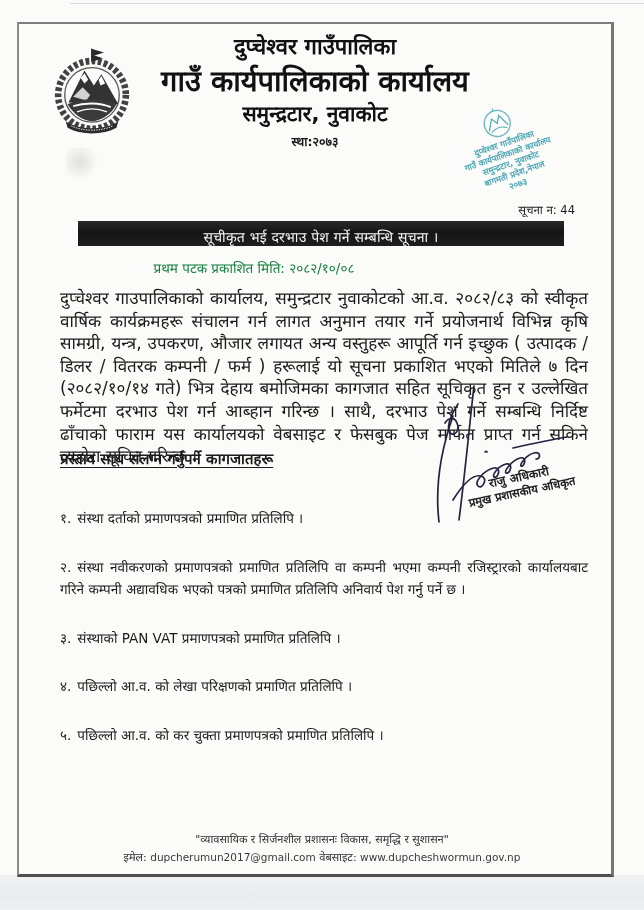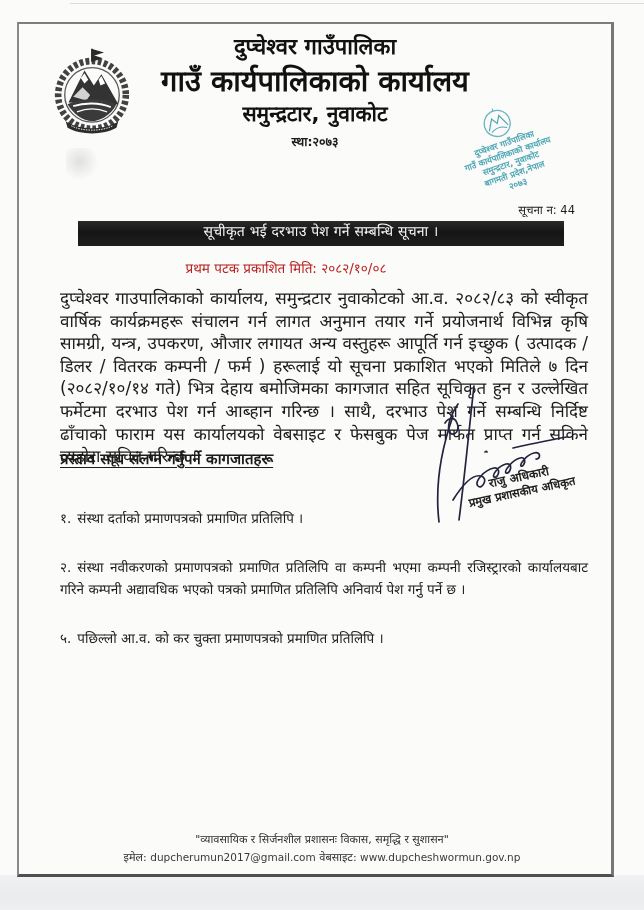--- a/index.html
+++ b/index.html
@@ -36,7 +36,7 @@
   .notice-no{position:absolute;top:202px;right:69px;font-size:11.5px;color:#1d1d1d;}
   .title-bar{position:absolute;left:78px;top:221px;width:486px;height:25px;
     background:linear-gradient(180deg,#2a2a2a 0%,#151515 45%,#1f1f1f 100%);
-    color:#f6f6f6;display:flex;align-items:flex-start;justify-content:center;
+    color:#f6f6f6;display:flex;align-items:flex-end;justify-content:center;
     font-size:14px;letter-spacing:.2px;}
   .published{position:absolute;left:0;top:259px;width:508px;text-align:center;
     font-size:13.5px;color:#b91c1c;padding-left:32px;}

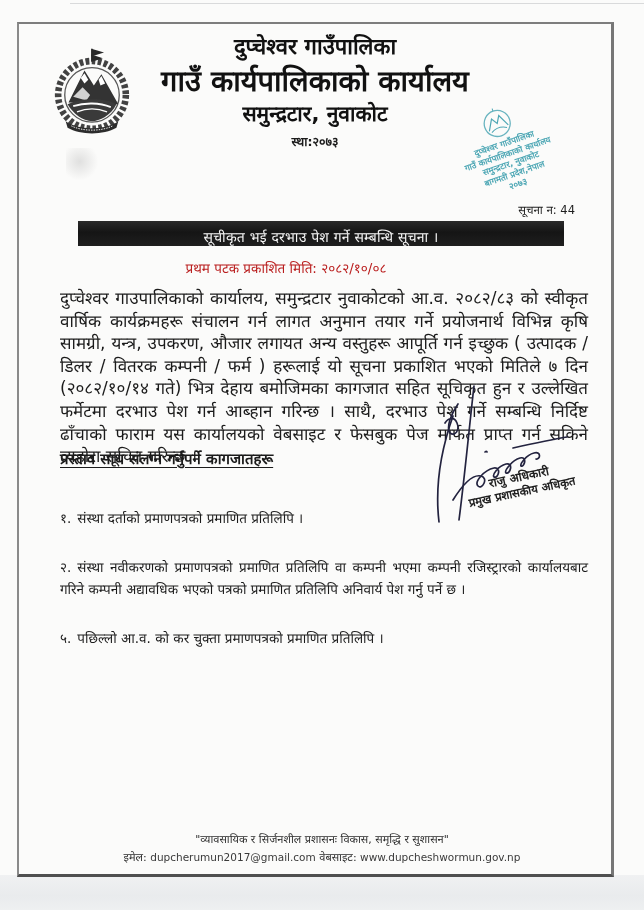--- a/index.html
+++ b/index.html
@@ -39,7 +39,7 @@
     color:#f6f6f6;display:flex;align-items:flex-end;justify-content:center;
     font-size:14px;letter-spacing:.2px;}
   .published{position:absolute;left:0;top:259px;width:508px;text-align:center;
-    font-size:13.5px;color:#b91c1c;padding-left:32px;}
+    font-size:13.5px;color:#15803d;}
   
   .para{position:absolute;left:60px;top:287px;width:528px;font-size:17px;
     line-height:22.6px;text-align:justify;color:#1b1b1b;}

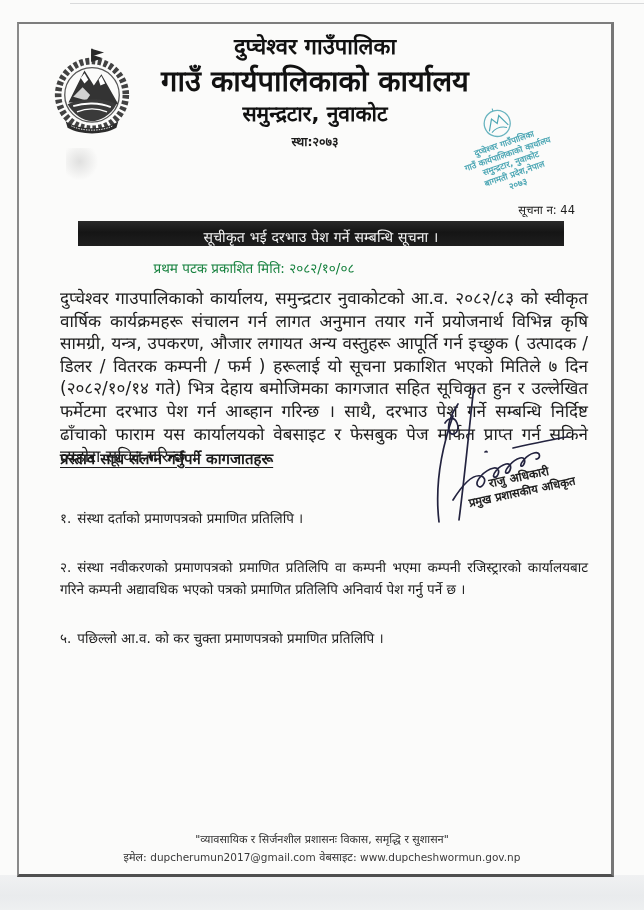--- a/index.html
+++ b/index.html
@@ -138,6 +138,7 @@
 <ul class="docs-list">
   <li><span class="num">१.</span><span>संस्था दर्ताको प्रमाणपत्रको प्रमाणित प्रतिलिपि ।</span></li>
   <li><span class="num">२.</span><span>संस्था नवीकरणको प्रमाणपत्रको प्रमाणित प्रतिलिपि वा कम्पनी भएमा कम्पनी रजिस्ट्रारको कार्यालयबाट गरिने कम्पनी अद्यावधिक भएको पत्रको प्रमाणित प्रतिलिपि अनिवार्य पेश गर्नु पर्ने छ ।</span></li>
+  <li><span class="num">३.</span><span>संस्थाको PAN VAT प्रमाणपत्रको प्रमाणित प्रतिलिपि ।</span></li>
   <li><span class="num">५.</span><span>पछिल्लो आ.व. को कर चुक्ता प्रमाणपत्रको प्रमाणित प्रतिलिपि ।</span></li>
 </ul>
 

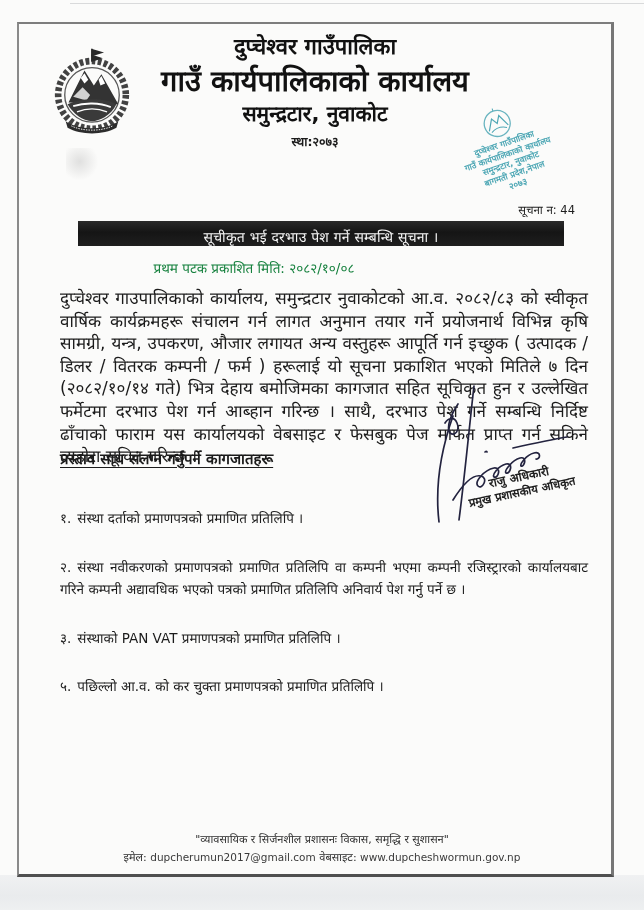--- a/index.html
+++ b/index.html
@@ -139,6 +139,7 @@
   <li><span class="num">१.</span><span>संस्था दर्ताको प्रमाणपत्रको प्रमाणित प्रतिलिपि ।</span></li>
   <li><span class="num">२.</span><span>संस्था नवीकरणको प्रमाणपत्रको प्रमाणित प्रतिलिपि वा कम्पनी भएमा कम्पनी रजिस्ट्रारको कार्यालयबाट गरिने कम्पनी अद्यावधिक भएको पत्रको प्रमाणित प्रतिलिपि अनिवार्य पेश गर्नु पर्ने छ ।</span></li>
   <li><span class="num">३.</span><span>संस्थाको PAN VAT प्रमाणपत्रको प्रमाणित प्रतिलिपि ।</span></li>
+  <li><span class="num">४.</span><span>पछिल्लो आ.व. को लेखा परिक्षणको प्रमाणित प्रतिलिपि ।</span></li>
   <li><span class="num">५.</span><span>पछिल्लो आ.व. को कर चुक्ता प्रमाणपत्रको प्रमाणित प्रतिलिपि ।</span></li>
 </ul>
 

